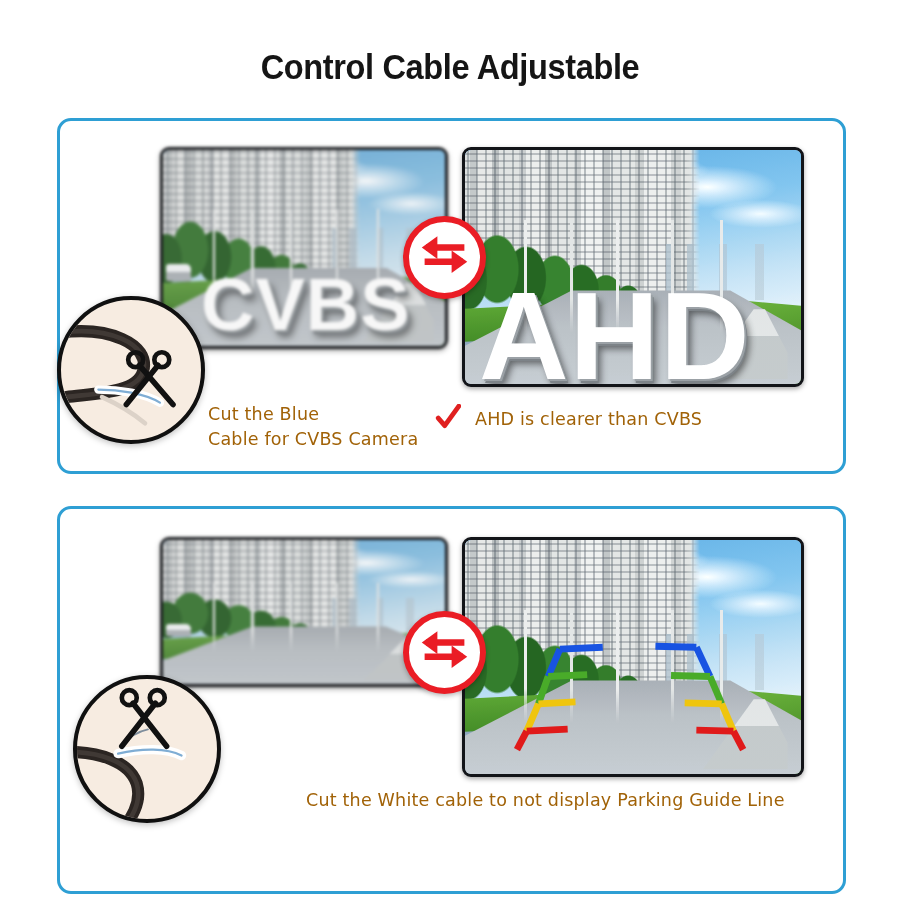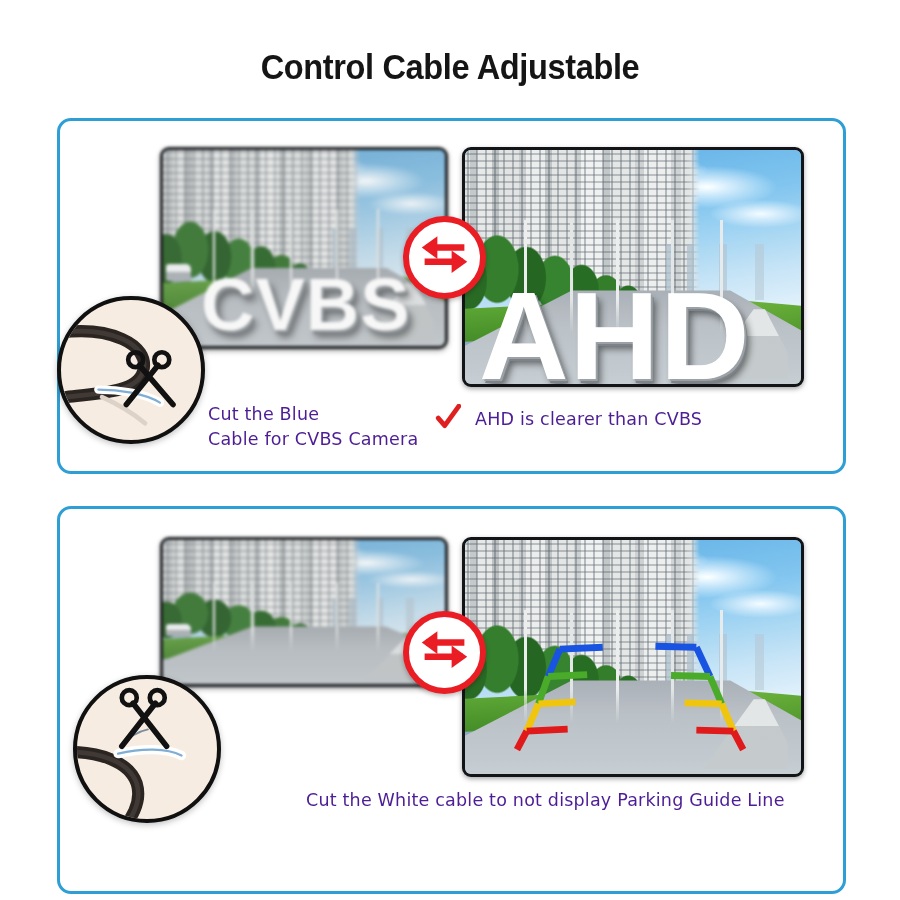--- a/index.html
+++ b/index.html
@@ -185,7 +185,7 @@
     position:absolute;
     font-family:"DejaVu Sans", sans-serif;
     font-size:17.5px;
-    color:#4c1d95;
+    color:#a16207;
     line-height:1.42;
     white-space:pre-line;
     letter-spacing:.2px;

